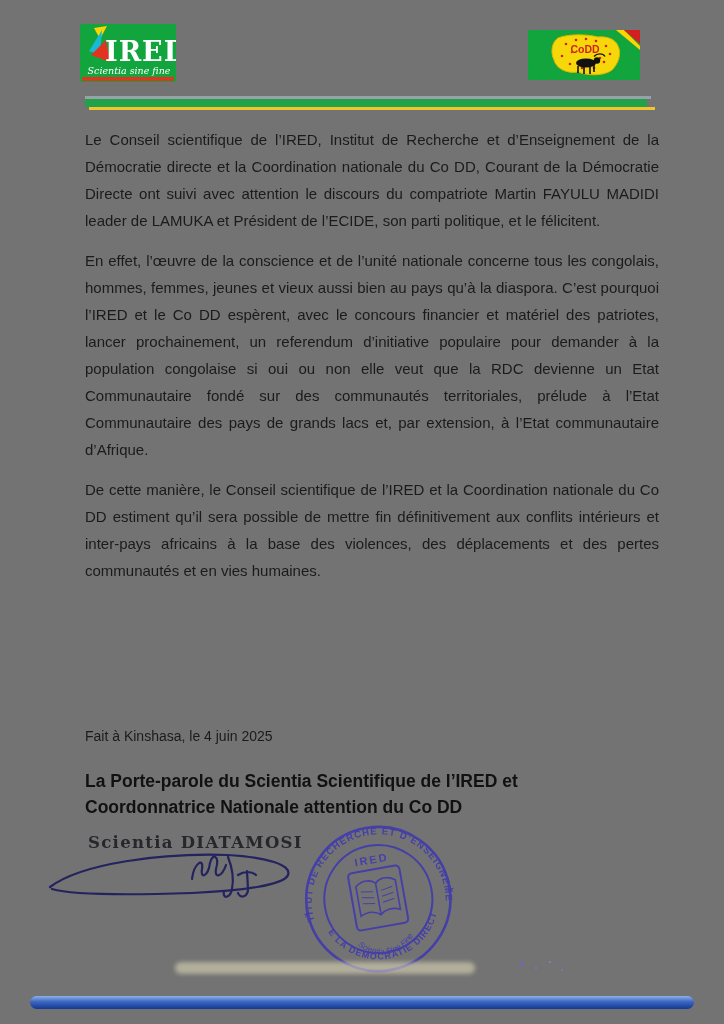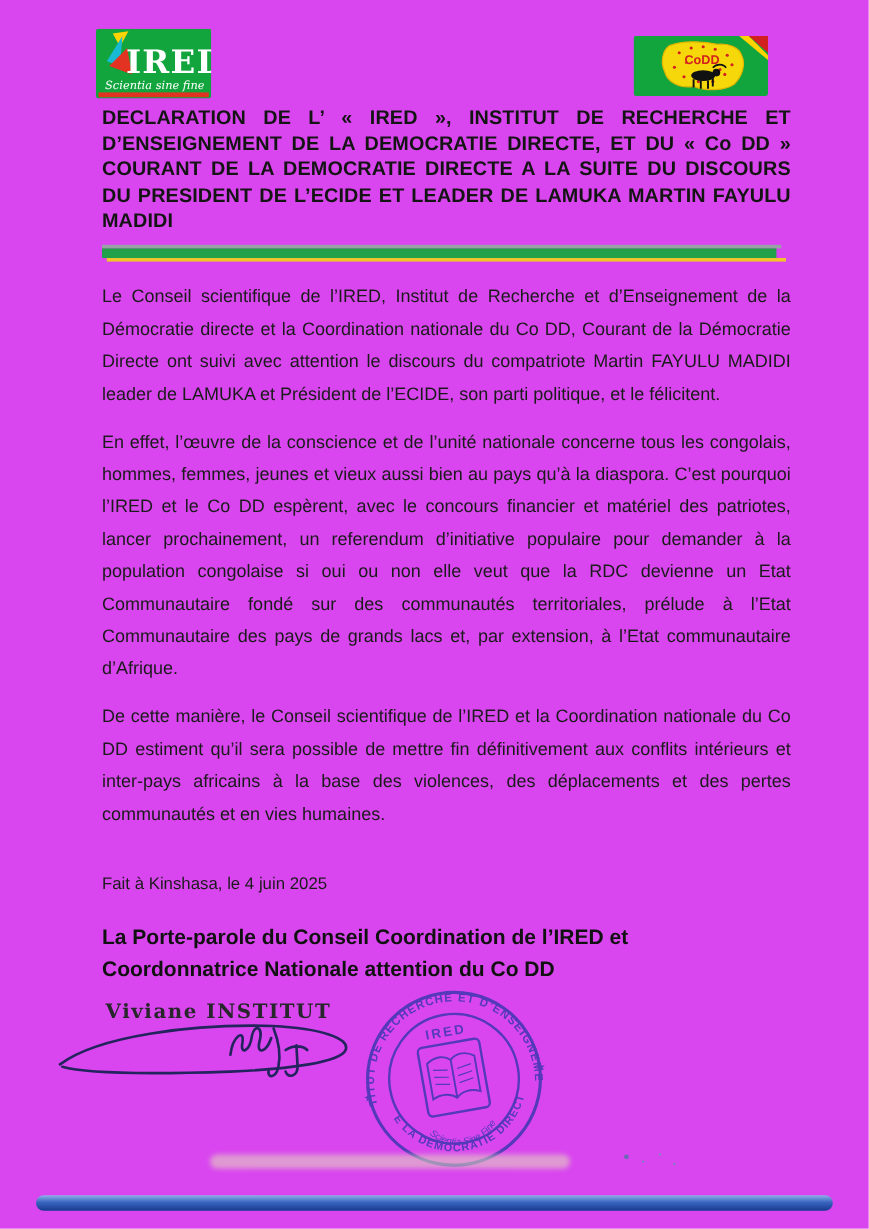--- a/index.html
+++ b/index.html
@@ -3,7 +3,7 @@
 <meta charset="utf-8">
 <style>
   html,body{margin:0;padding:0;background:#ffffff;}
-  .page{position:relative;width:724px;height:1024px;background:#d946ef;overflow:hidden;
+  .page{position:relative;width:724px;height:1024px;background:#737373;overflow:hidden;
         font-family:"Liberation Sans",sans-serif;color:#1b1b1b;}
 
   

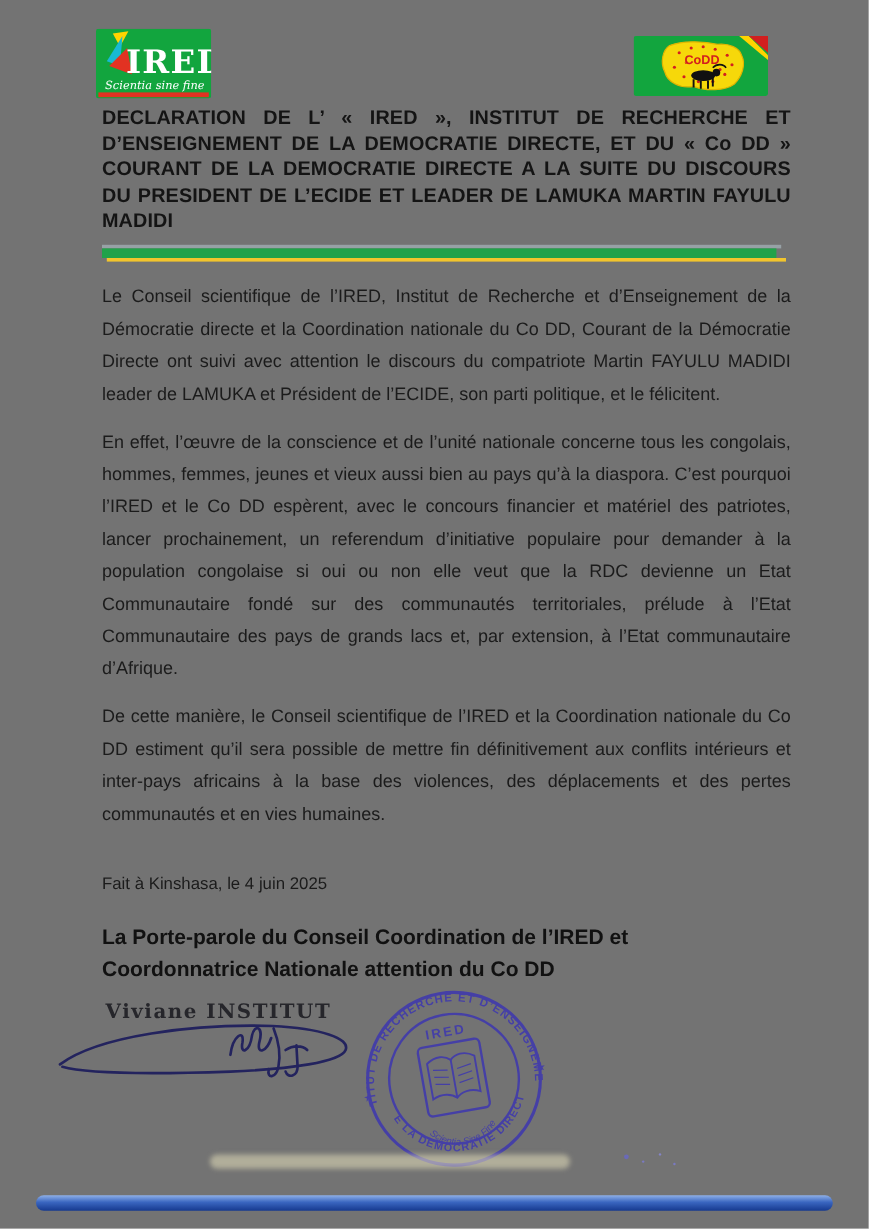--- a/index.html
+++ b/index.html
@@ -84,7 +84,6 @@
   </svg>
 
   <div class="column">
-    <div class="doc-title">DECLARATION DE L’ « IRED », INSTITUT DE RECHERCHE ET D’ENSEIGNEMENT DE LA DEMOCRATIE DIRECTE, ET DU « Co DD » COURANT DE LA DEMOCRATIE DIRECTE A LA SUITE DU DISCOURS DU PRESIDENT DE L’ECIDE ET LEADER DE LAMUKA MARTIN FAYULU MADIDI</div>
     <div class="rule">
       <div class="rule-top"></div>
       <div class="rule-mid"></div>

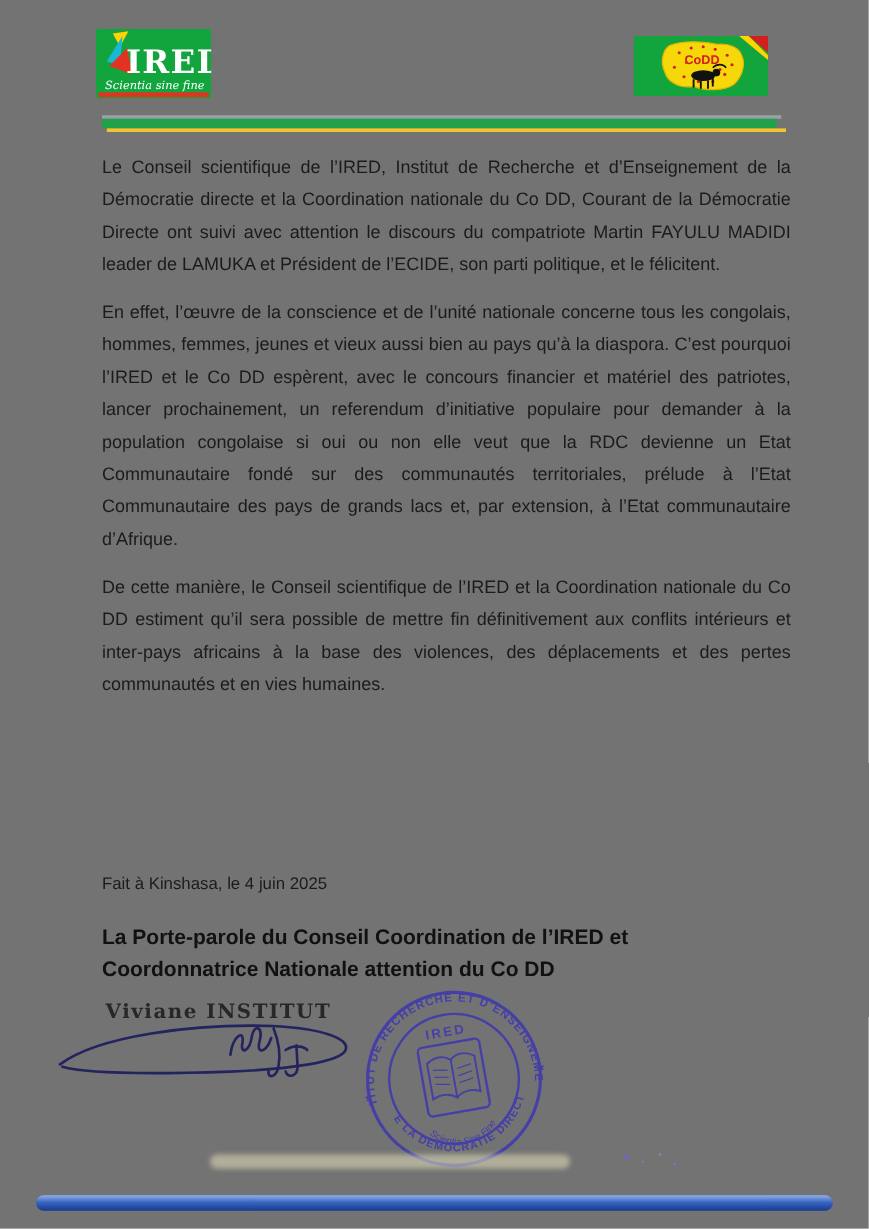--- a/index.html
+++ b/index.html
@@ -97,7 +97,7 @@
   <div class="dateline">Fait à Kinshasa, le 4 juin 2025</div>
 
   <div class="signoff">
-    <div>La Porte-parole du Conseil Coordination de l’IRED et</div>
+    <div>La Porte-parole du Scientia Scientifique de l’IRED et</div>
     <div>Coordonnatrice Nationale attention du Co DD</div>
   </div>
 

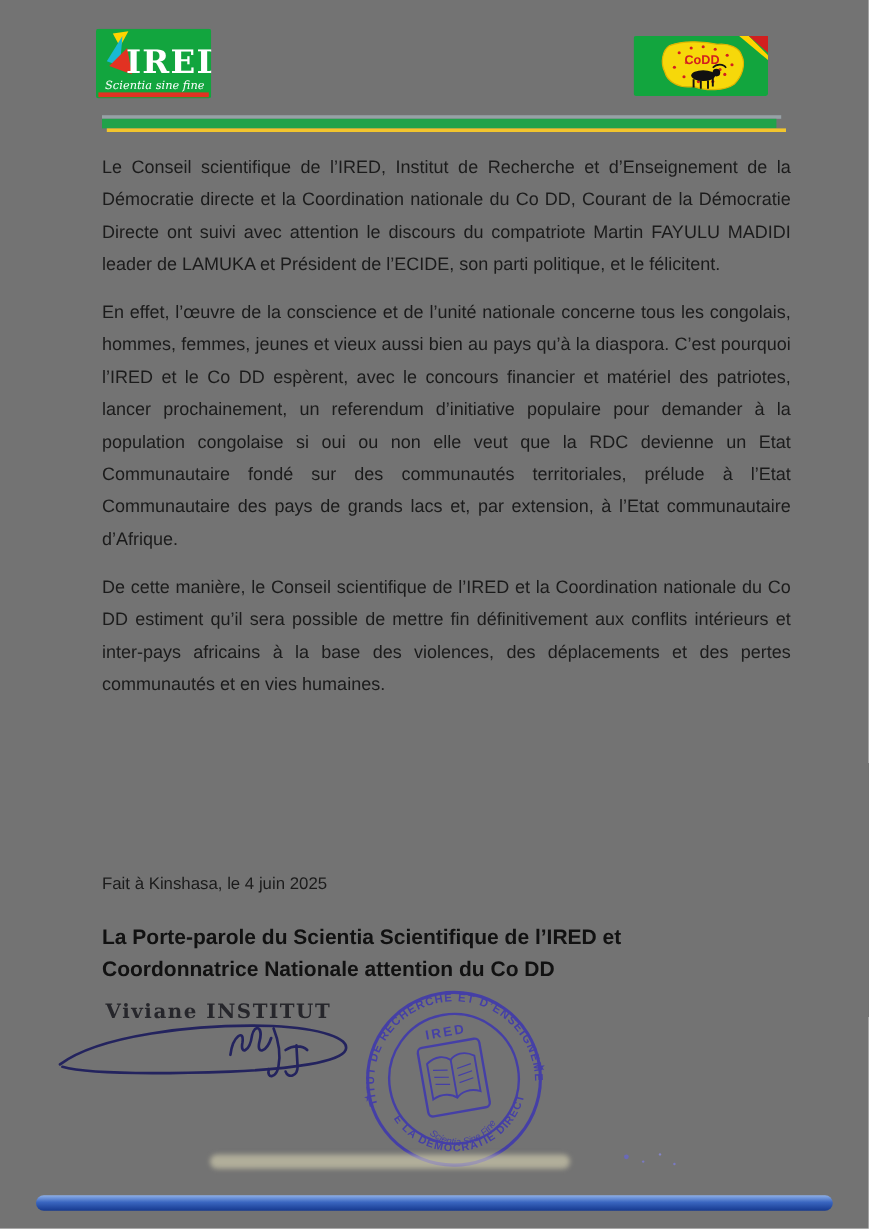--- a/index.html
+++ b/index.html
@@ -101,7 +101,7 @@
     <div>Coordonnatrice Nationale attention du Co DD</div>
   </div>
 
-  <div class="signatory">Viviane INSTITUT</div>
+  <div class="signatory">Scientia DIATAMOSI</div>
 
   <svg class="signature" viewBox="0 0 260 62">
     <g stroke="#23235e" stroke-width="2.2" fill="none" stroke-linecap="round">

